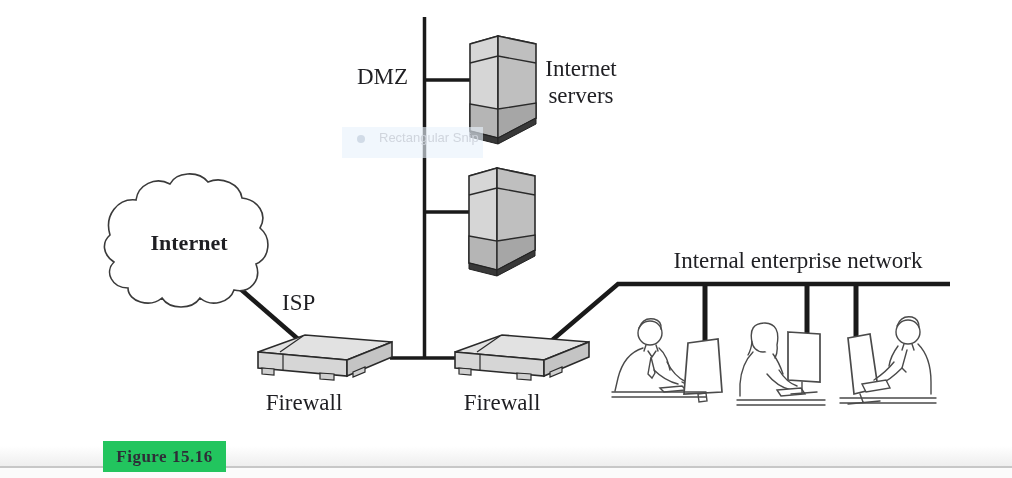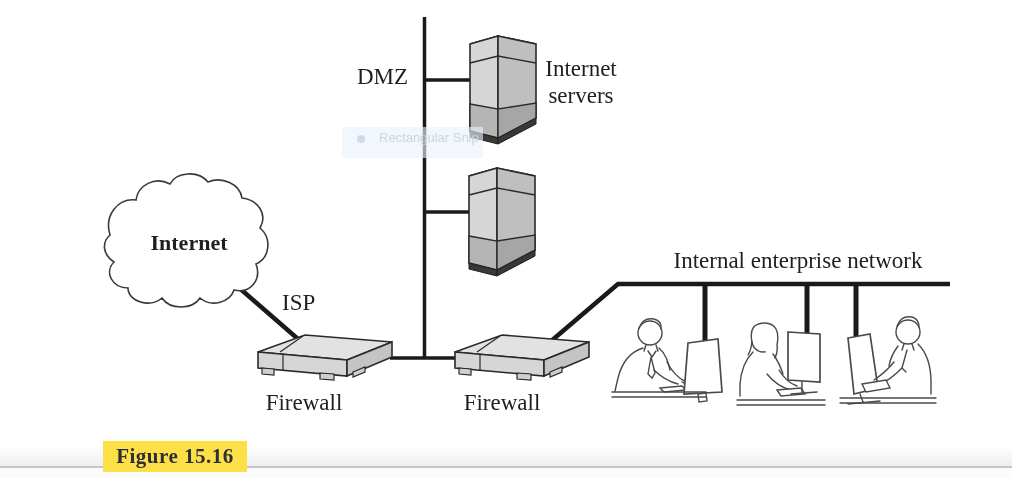--- a/index.html
+++ b/index.html
@@ -36,9 +36,9 @@
     background:#fbfbfb;z-index:1;
   }
   .figure-caption{
-    position:absolute;left:103px;top:441px;width:144px;height:31px;
-    background:#fde047;z-index:6;display:flex;align-items:center;justify-content:center;
-    font-family:"Liberation Serif", serif;font-weight:bold;font-size:21px;
+    position:absolute;left:103px;top:441px;width:123px;height:31px;
+    background:#22c55e;z-index:6;display:flex;align-items:center;justify-content:center;
+    font-family:"Liberation Serif", serif;font-weight:bold;font-size:17px;
     color:#2e2e37;letter-spacing:0.5px;
   }
 </style>

